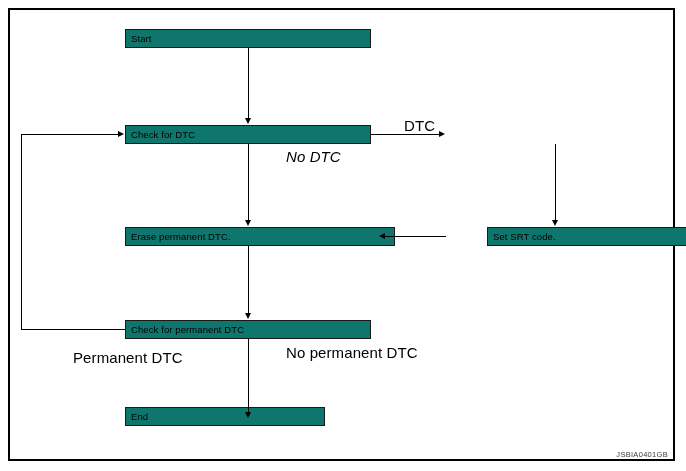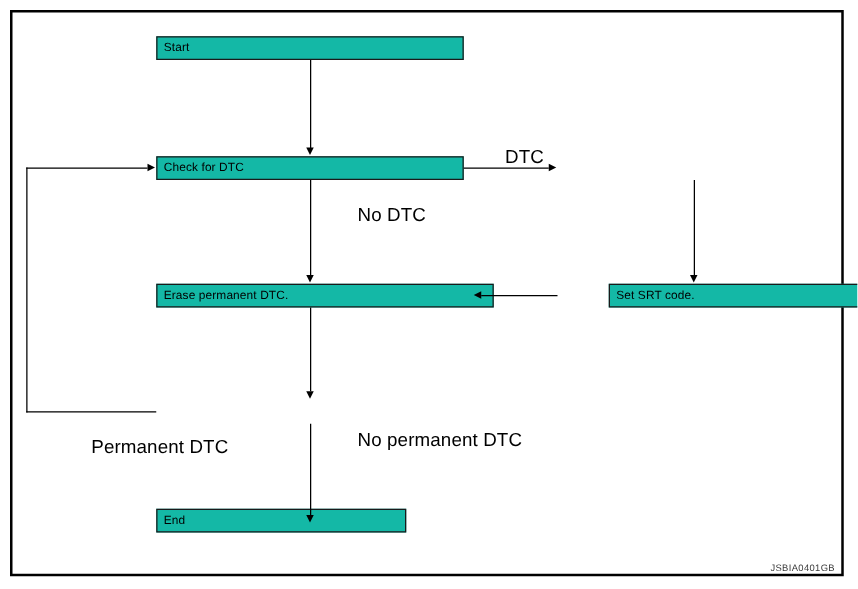--- a/index.html
+++ b/index.html
@@ -31,7 +31,7 @@
     position: absolute;
     box-sizing: border-box;
     border: 1px solid #1a1a1a;
-    background: #14b8a6;
+    background: #0f766e;
     height: 19px;
     line-height: 17px;
     font-size: 9.5px;

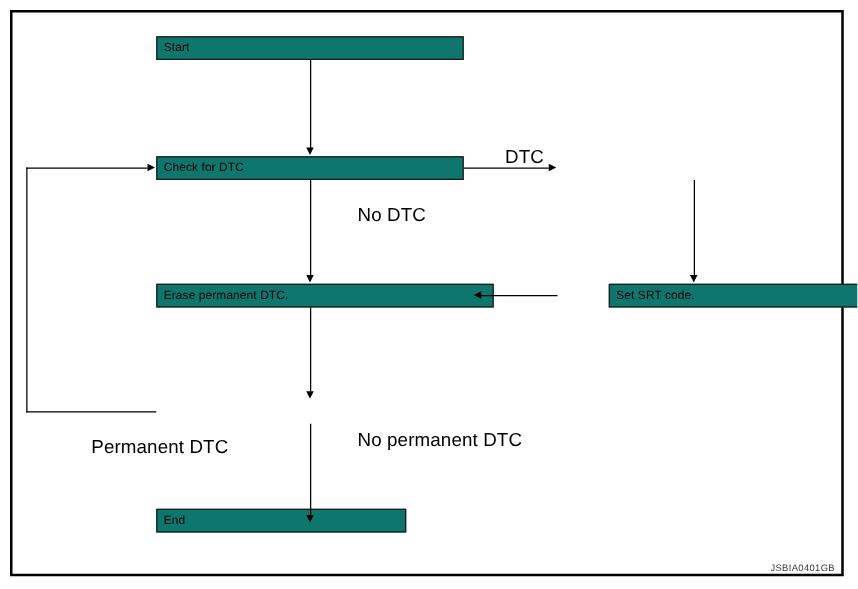--- a/index.html
+++ b/index.html
@@ -140,7 +140,7 @@
 
   <div class="edge-label" style="left:373px; top:117px;">DTC</div>
 
-  <div class="edge-label" style="left:255px; top:164px;">No DTC</div>
+  <div class="edge-label" style="left:255px; top:148px;font-style:italic;">No DTC</div>
 
   <div class="edge-label" style="left:42px; top:316px;margin-top:33px;">Permanent DTC</div>
 

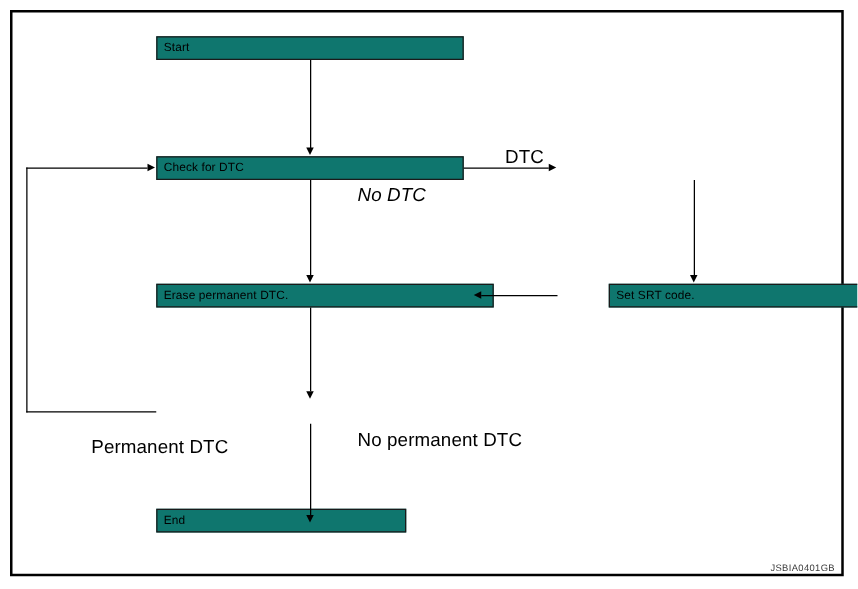--- a/index.html
+++ b/index.html
@@ -109,6 +109,7 @@
 
   <div class="flow-box" style="left:446px; top:227px; width:222px;margin-left:41px;">Set SRT code.</div>
 
+  <div class="flow-box" style="left:125px; top:320px; width:246px;">Check for permanent DTC</div>
 
   <div class="flow-box" style="left:125px; top:407px; width:200px;">End</div>
 

